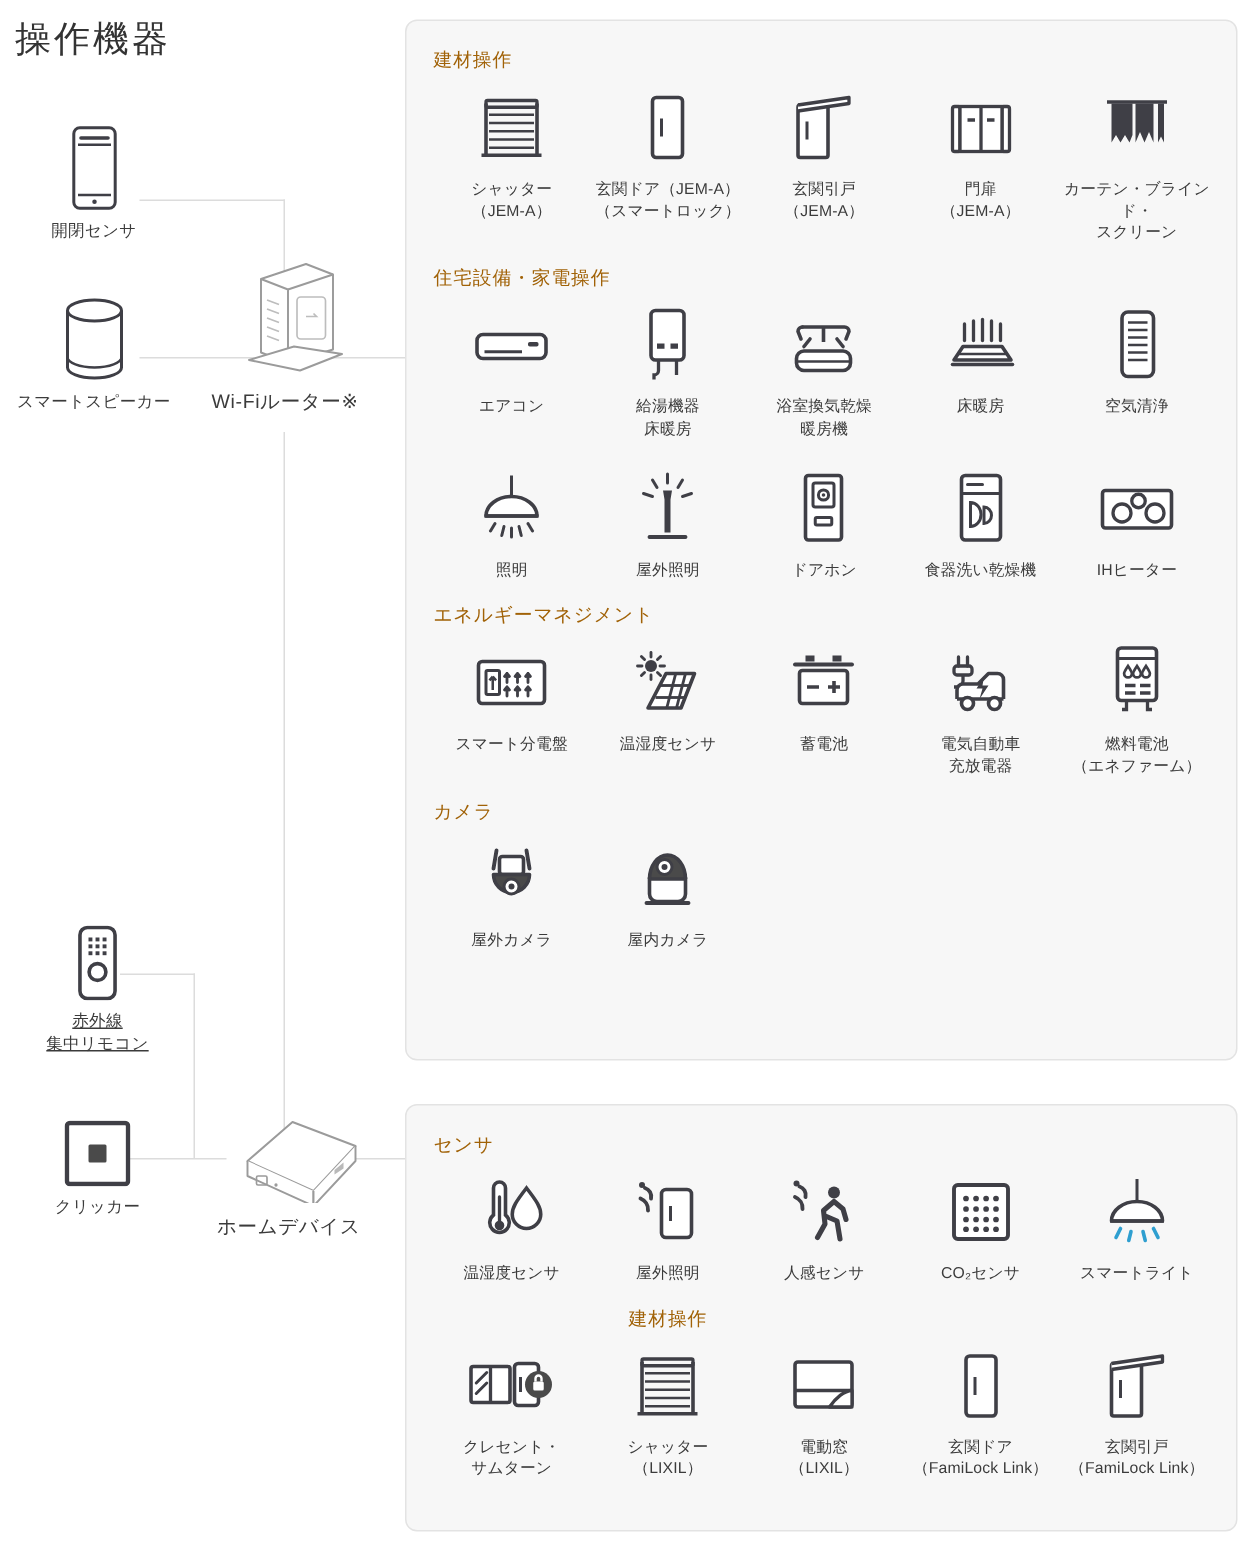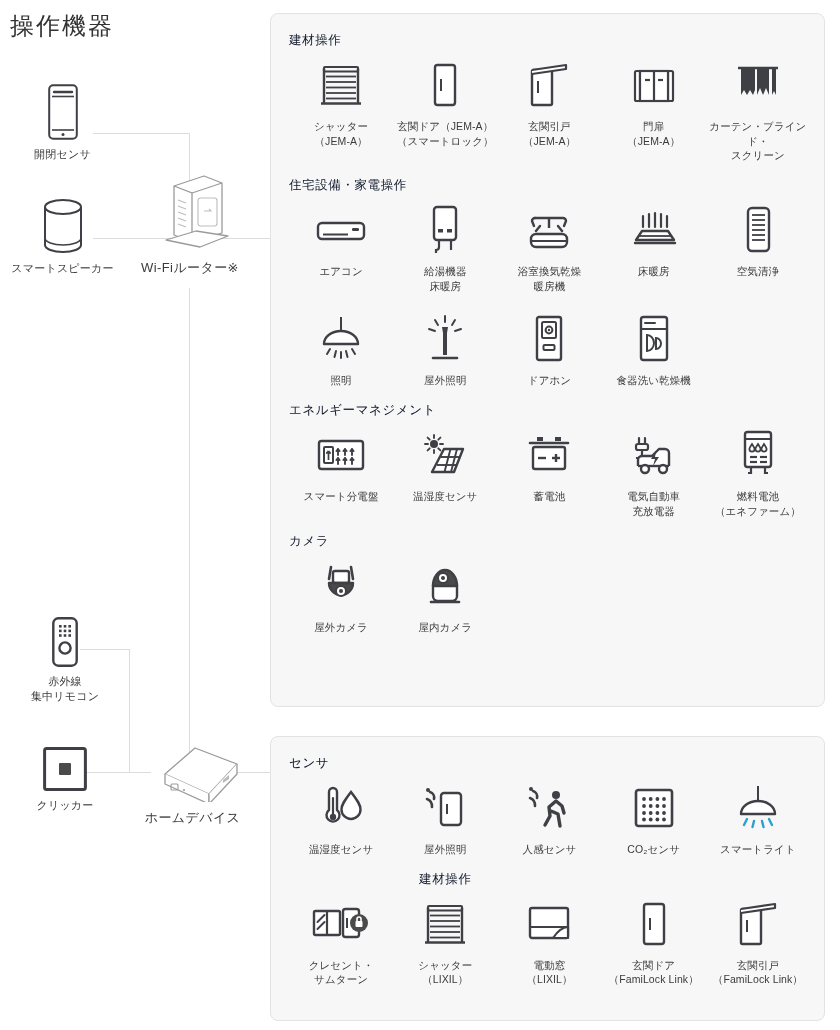--- a/index.html
+++ b/index.html
@@ -40,7 +40,7 @@
     border-radius: 8px;
   }
   .group-title {
-    font-size: 12.5px; color: #0f172a; letter-spacing: .6px;
+    font-size: 12.5px; color: #a16207; letter-spacing: .6px;
     margin-bottom: 2px;
   }
   .grid { display: grid; grid-template-columns: repeat(5, 1fr); }

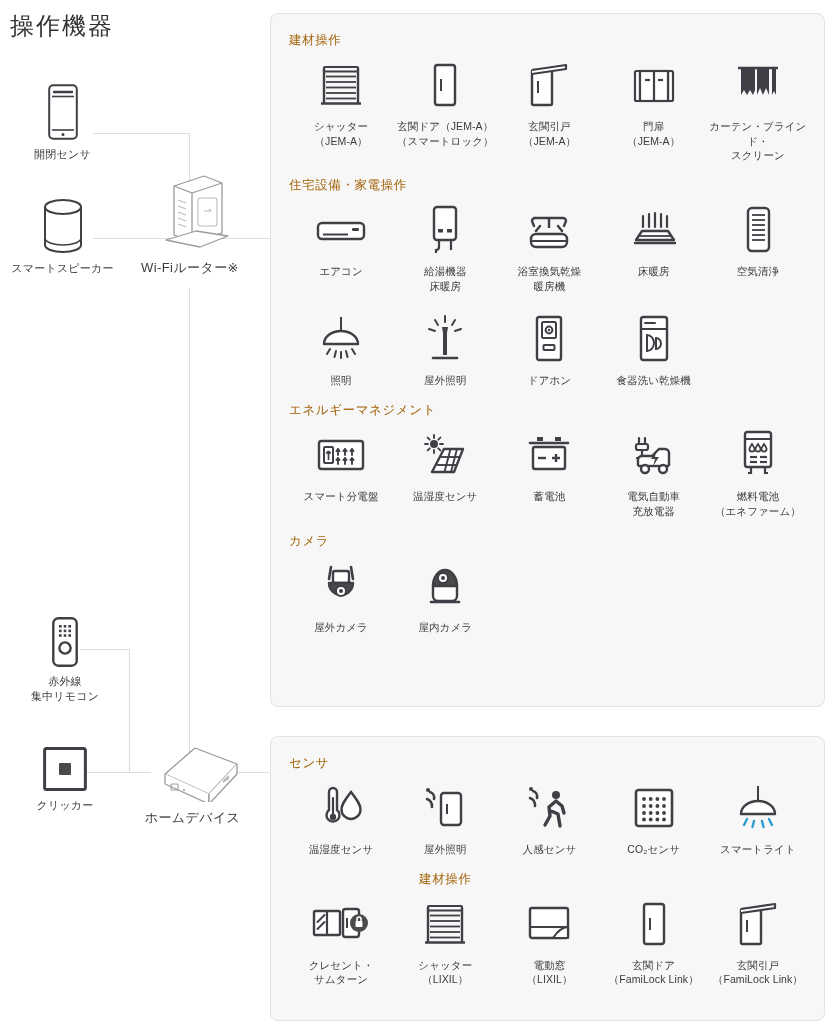--- a/index.html
+++ b/index.html
@@ -370,6 +370,17 @@
           </div>
           <div class="label">食器洗い乾燥機</div>
         </div>
+        <div class="cell">
+          <div class="ibox">
+            <svg width="52" height="40" viewBox="0 0 52 40">
+              <rect x="3" y="8" width="46" height="25" rx="2" fill="#fff" stroke="#3f3f46" stroke-width="2.4"></rect>
+              <circle cx="16" cy="23" r="6" fill="none" stroke="#3f3f46" stroke-width="2.2"></circle>
+              <circle cx="27" cy="15" r="4.5" fill="none" stroke="#3f3f46" stroke-width="2.2"></circle>
+              <circle cx="38" cy="23" r="6" fill="none" stroke="#3f3f46" stroke-width="2.2"></circle>
+            </svg>
+          </div>
+          <div class="label">IHヒーター</div>
+        </div>
       </div>
     </div>
 

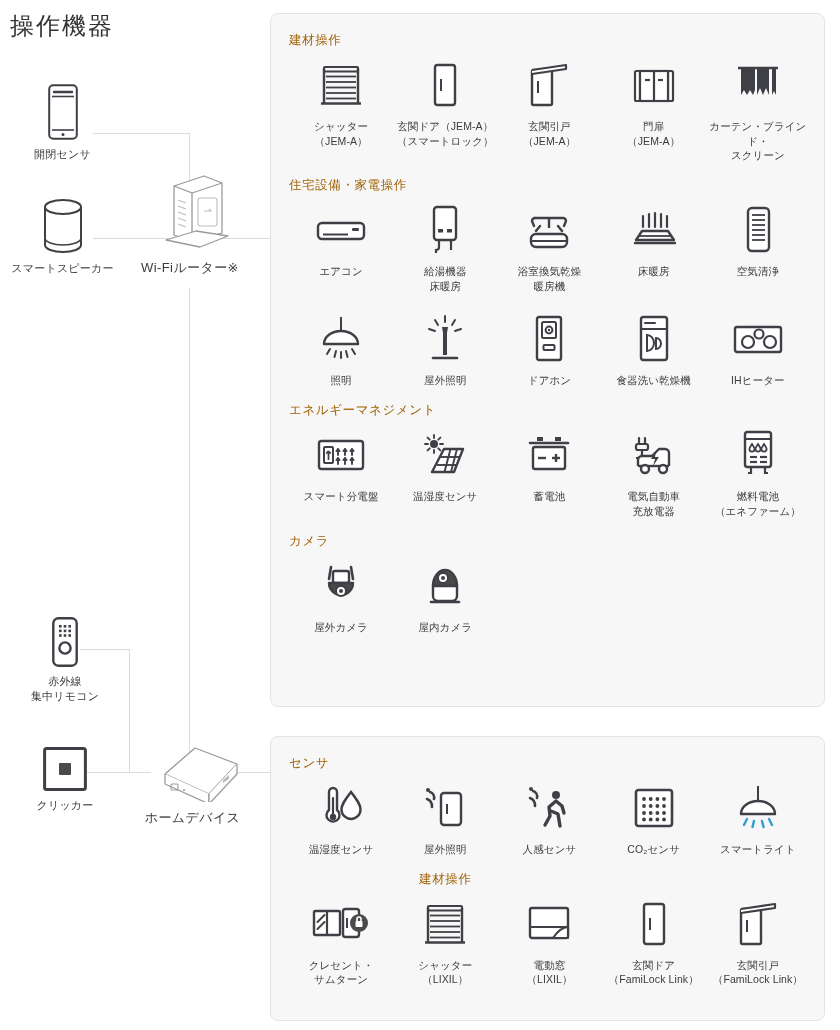--- a/index.html
+++ b/index.html
@@ -114,7 +114,7 @@
     <div class="caption big">Wi-Fiルーター※</div>
   </div>
 
-  <div class="node" style="left:10px; top:615px; width:110px;">
+  <div class="node" style="left:10px; top:615px; width:110px;text-decoration:underline;">
     <div class="glyph" style="height:52px;">
       <svg width="26" height="50" viewBox="0 0 26 50">
         <rect x="1.3" y="1.3" width="23.4" height="47.4" rx="5" fill="#fff" stroke="#3f3f46" stroke-width="2.4"></rect>

